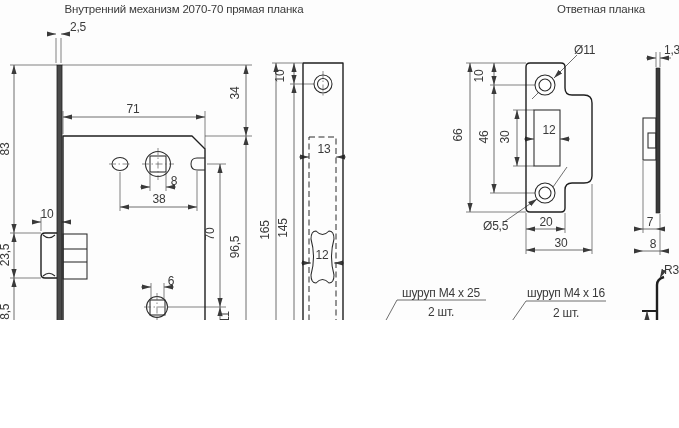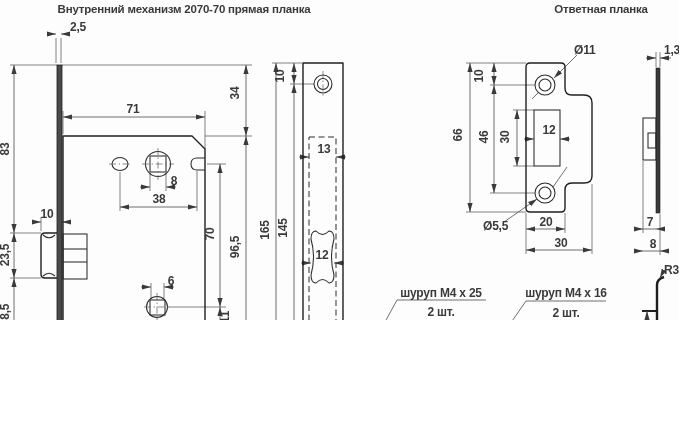--- a/index.html
+++ b/index.html
@@ -4,7 +4,7 @@
 <style>
   html,body{margin:0;padding:0;background:#fff;}
   .stage{position:relative;width:679px;height:320px;background:#fdfdfd;overflow:hidden;
-         font-family:"Liberation Sans",sans-serif;font-weight:bold;}
+         font-family:"Liberation Sans",sans-serif;}
   svg{display:block}
   svg text{font-family:"Liberation Sans",sans-serif;fill:#3a3a3a;letter-spacing:-0.2px;}
   .ttl{font-size:11.5px;}

